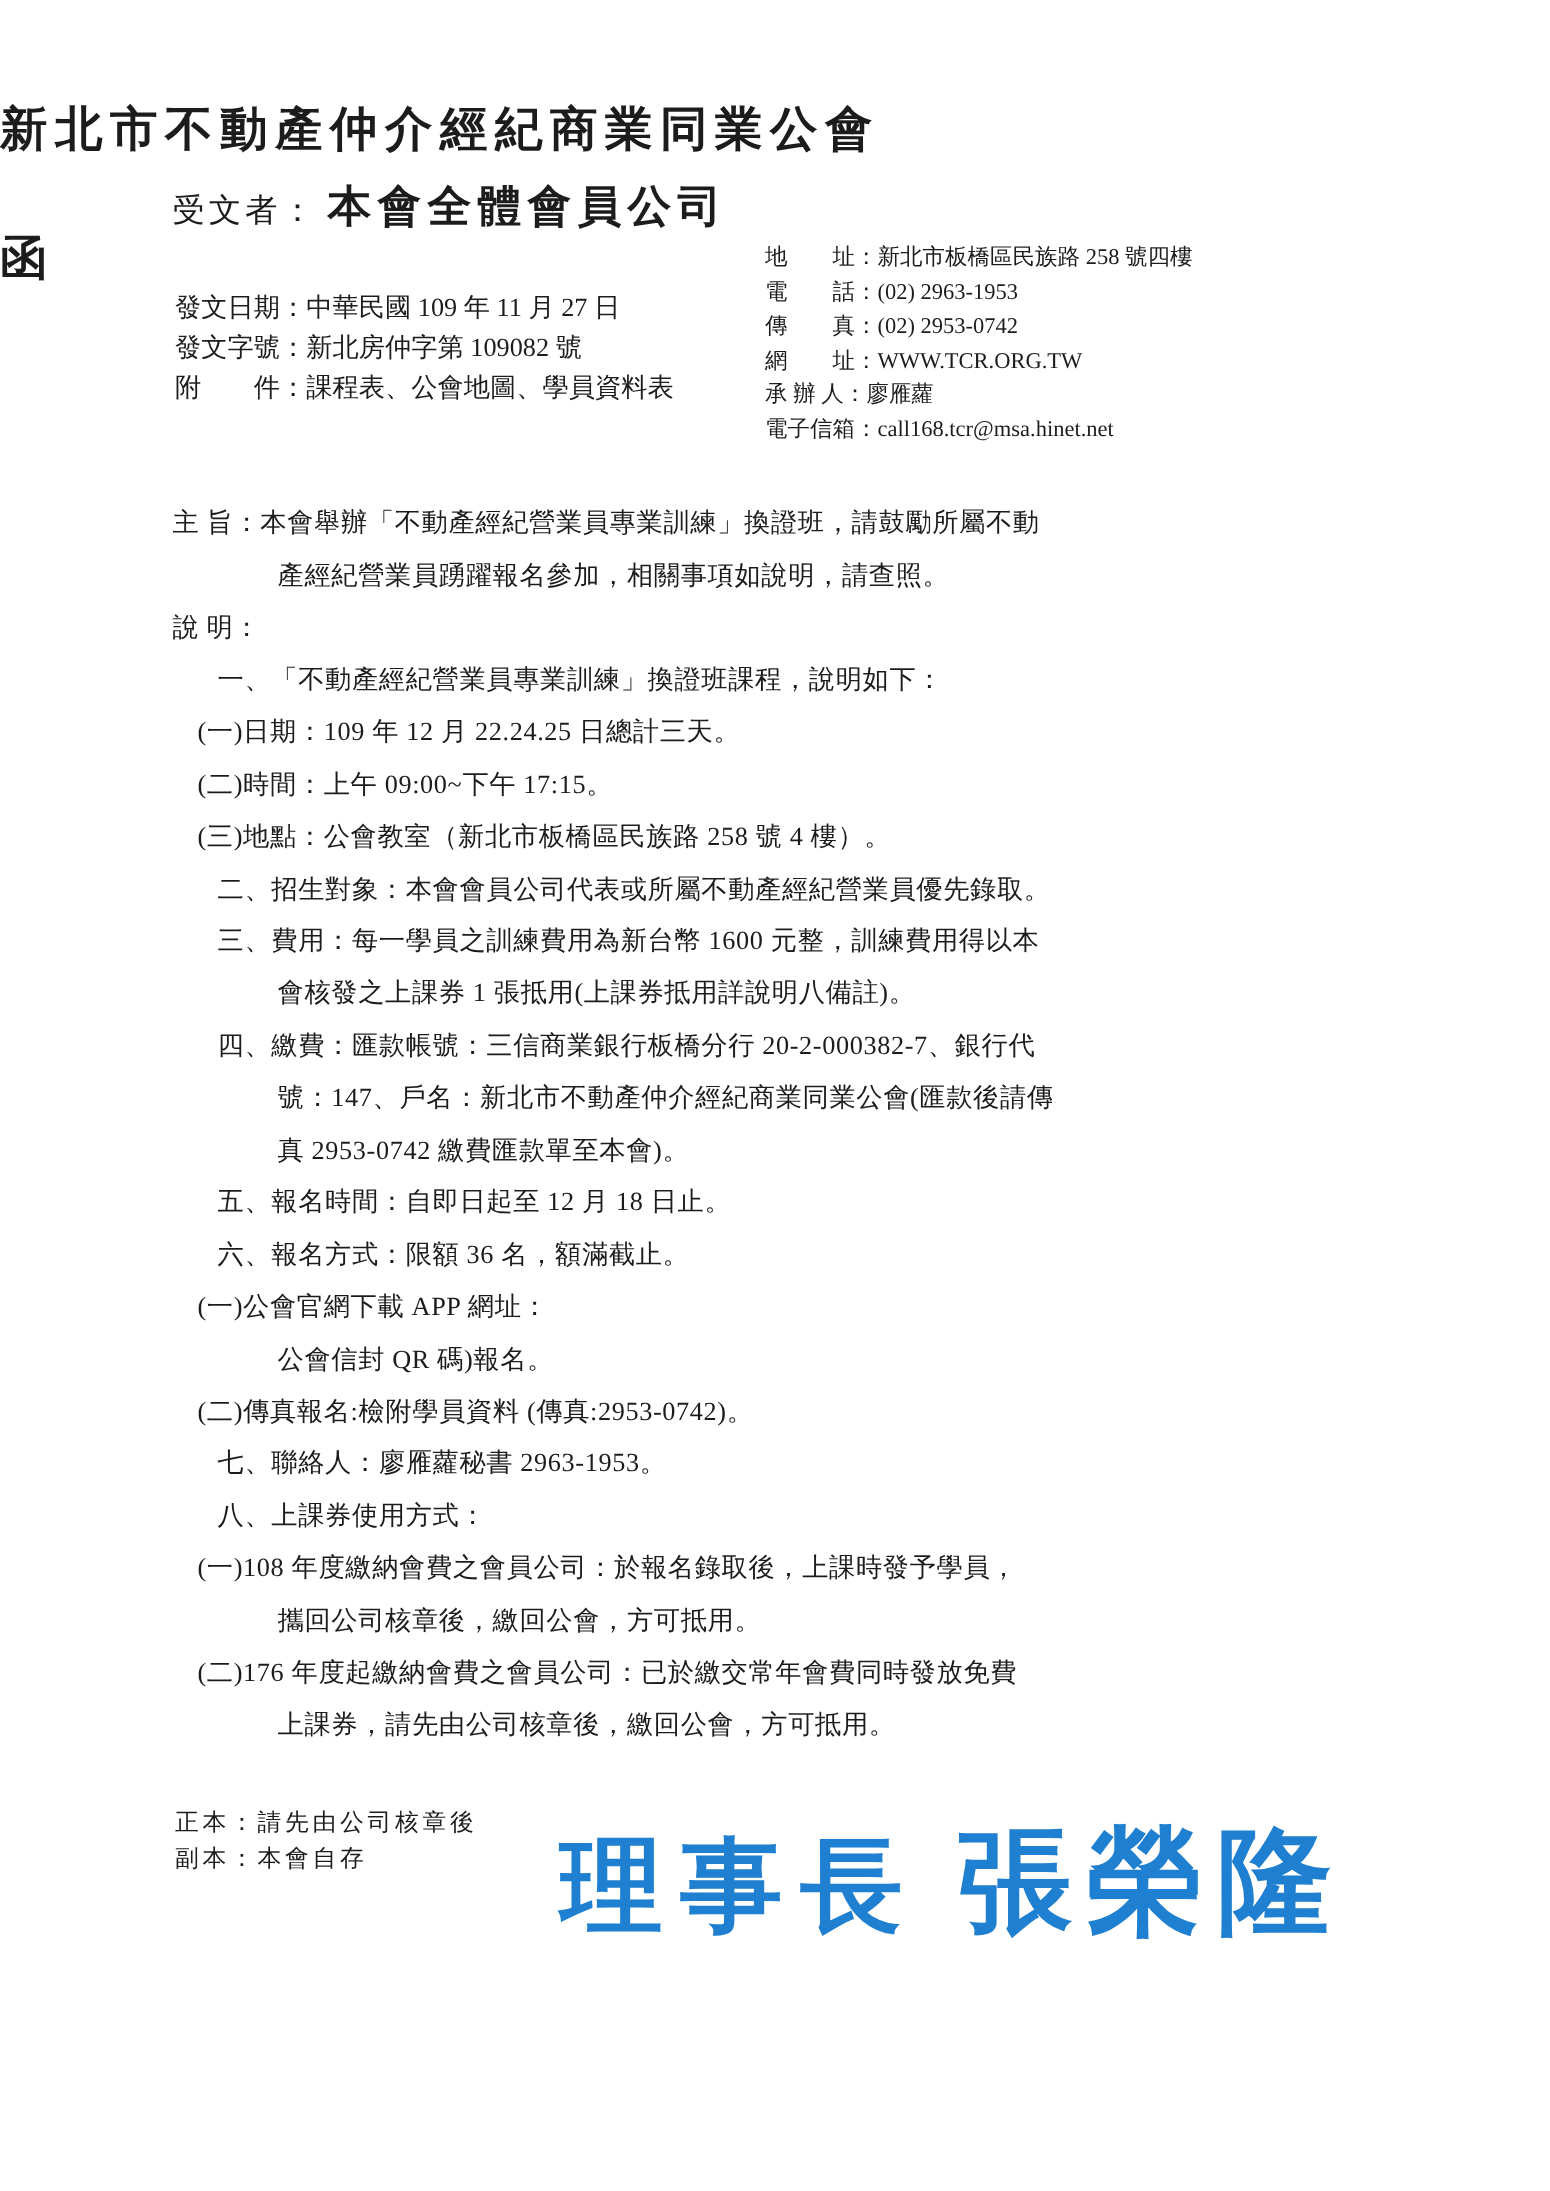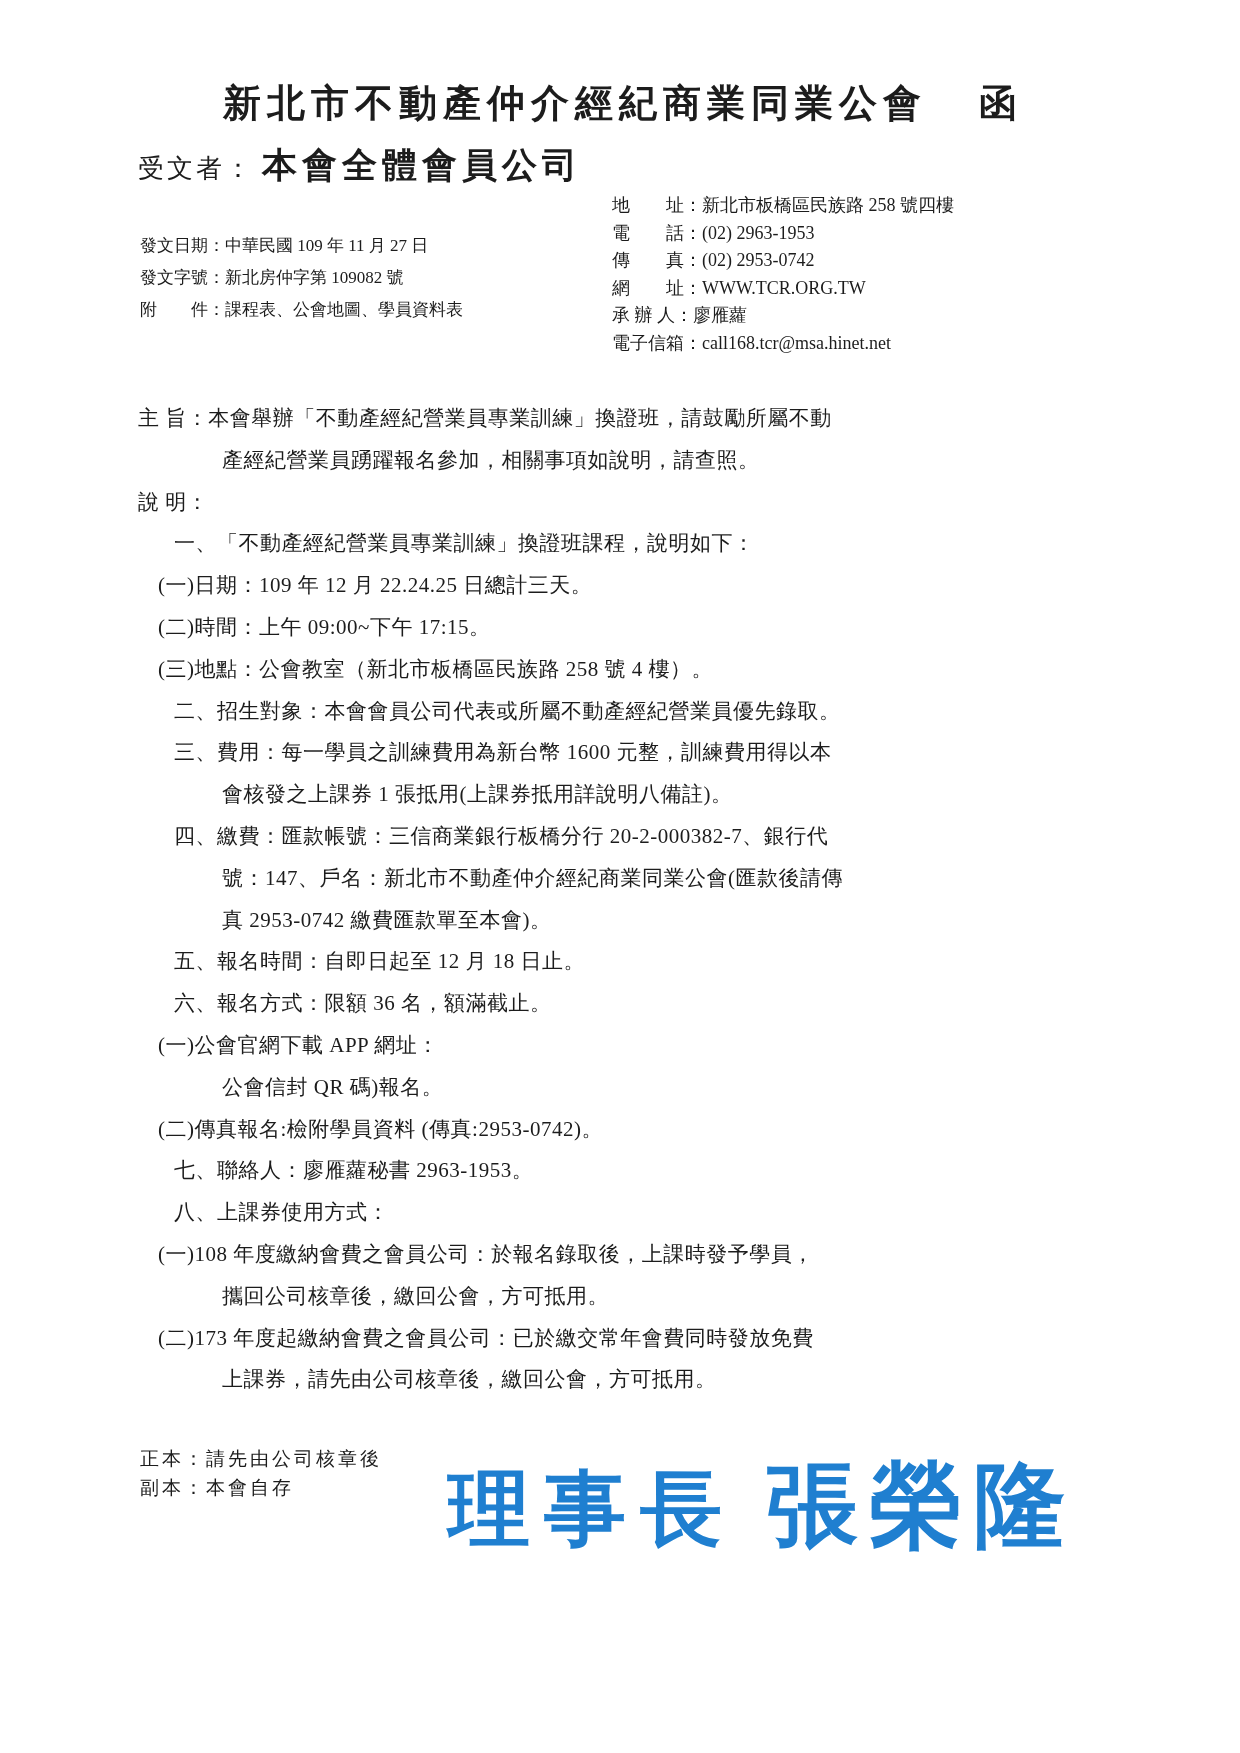--- a/index.html
+++ b/index.html
@@ -17,6 +17,7 @@
     position:absolute;top:78px;left:0;width:1240px;
     display:flex;justify-content:center;align-items:baseline;gap:52px;
     font-weight:700;
+    flex-direction:column;
   }
   .title .org{font-size:38px;letter-spacing:6px;}
   .title .doctype{font-size:38px;letter-spacing:0;}

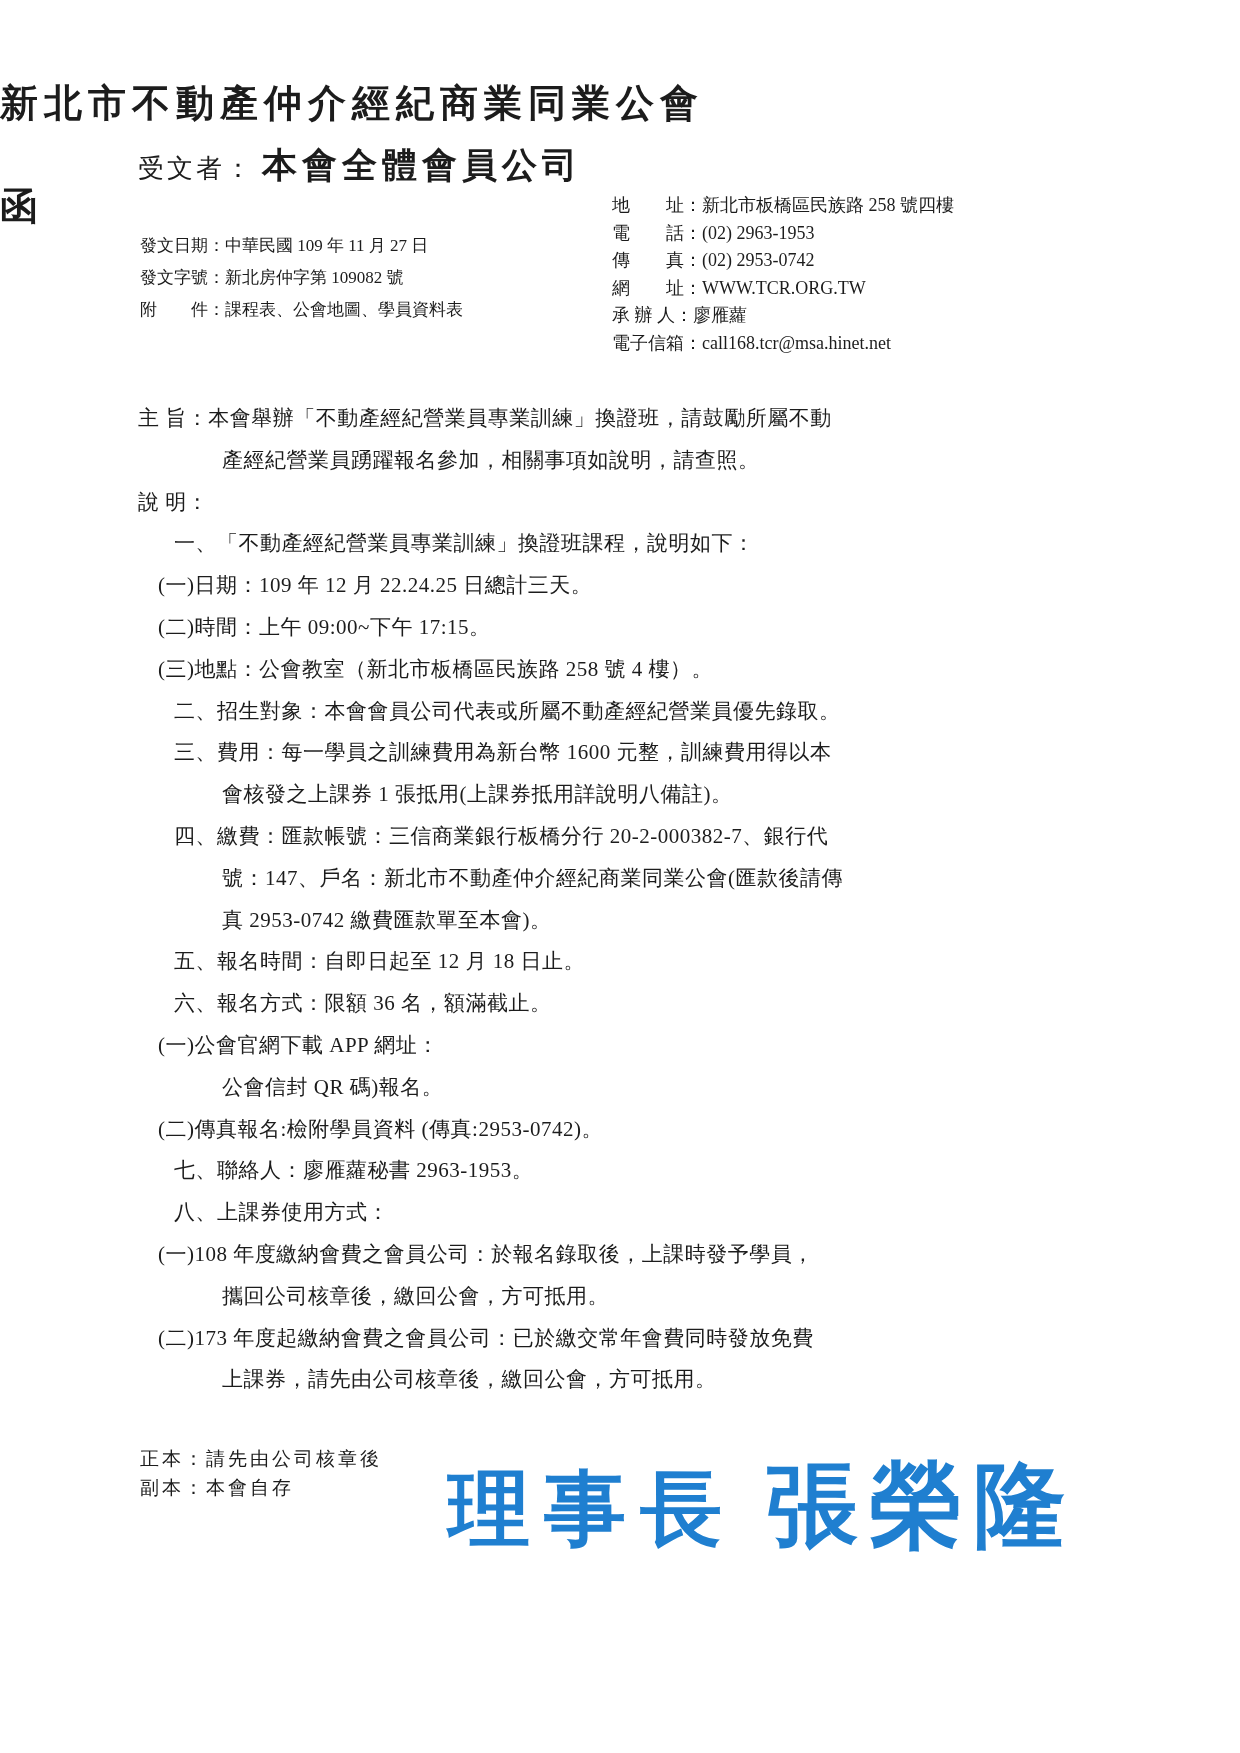--- a/index.html
+++ b/index.html
@@ -31,7 +31,7 @@
   
   .meta-left{
     position:absolute;top:230px;left:140px;
-    font-size:17px;line-height:32px;white-space:nowrap;
+    font-size:21px;line-height:32px;white-space:nowrap;
   }
   .meta-right{
     position:absolute;top:192px;left:612px;

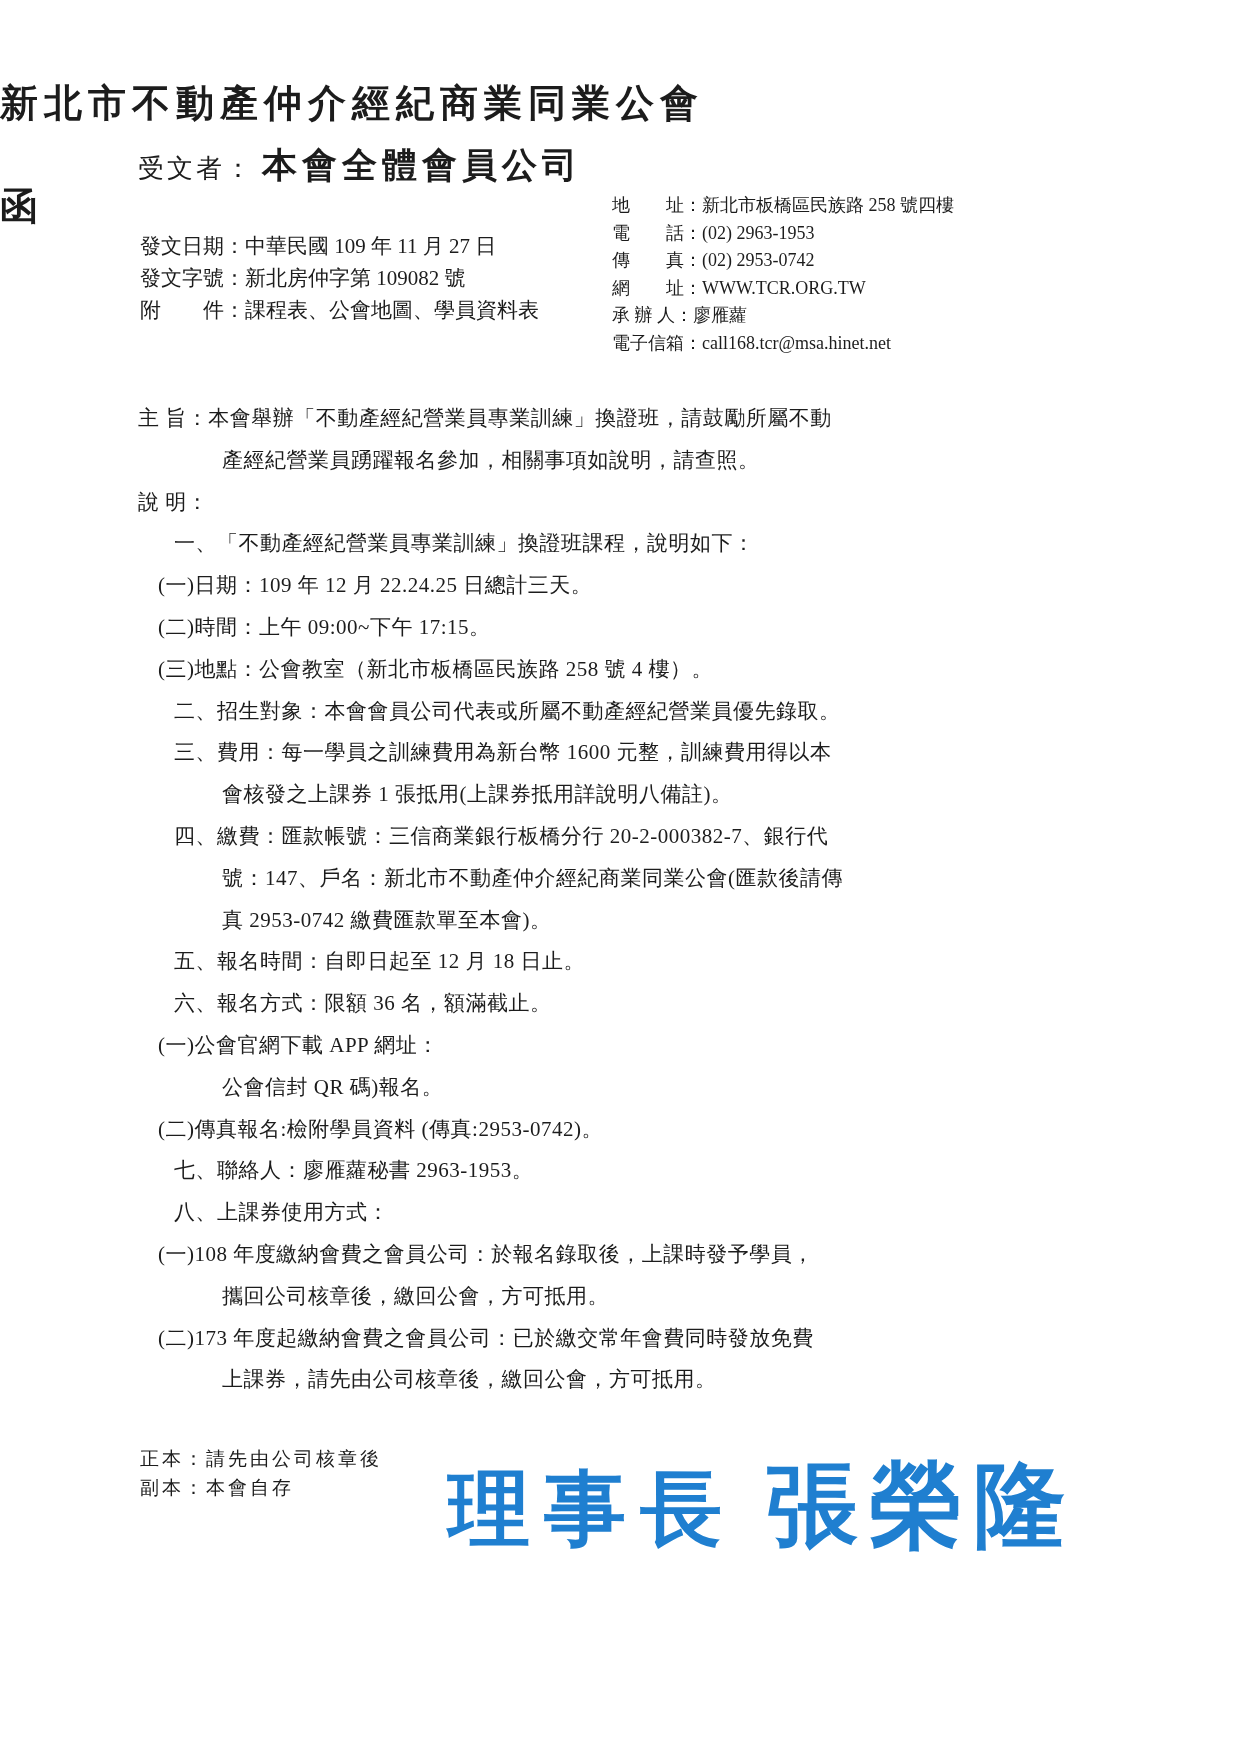--- a/index.html
+++ b/index.html
@@ -151,7 +151,7 @@
 
       <span class="line ind-d">攜回公司核章後，繳回公會，方可抵用。</span>
 
-      <span class="line ind-c">(二)173 年度起繳納會費之會員公司：已於繳交常年會費同時發放免費</span>
+      <span class="line ind-c">(二)176 年度起繳納會費之會員公司：已於繳交常年會費同時發放免費</span>
 
       <span class="line ind-d">上課券，請先由公司核章後，繳回公會，方可抵用。</span>
     </div>

